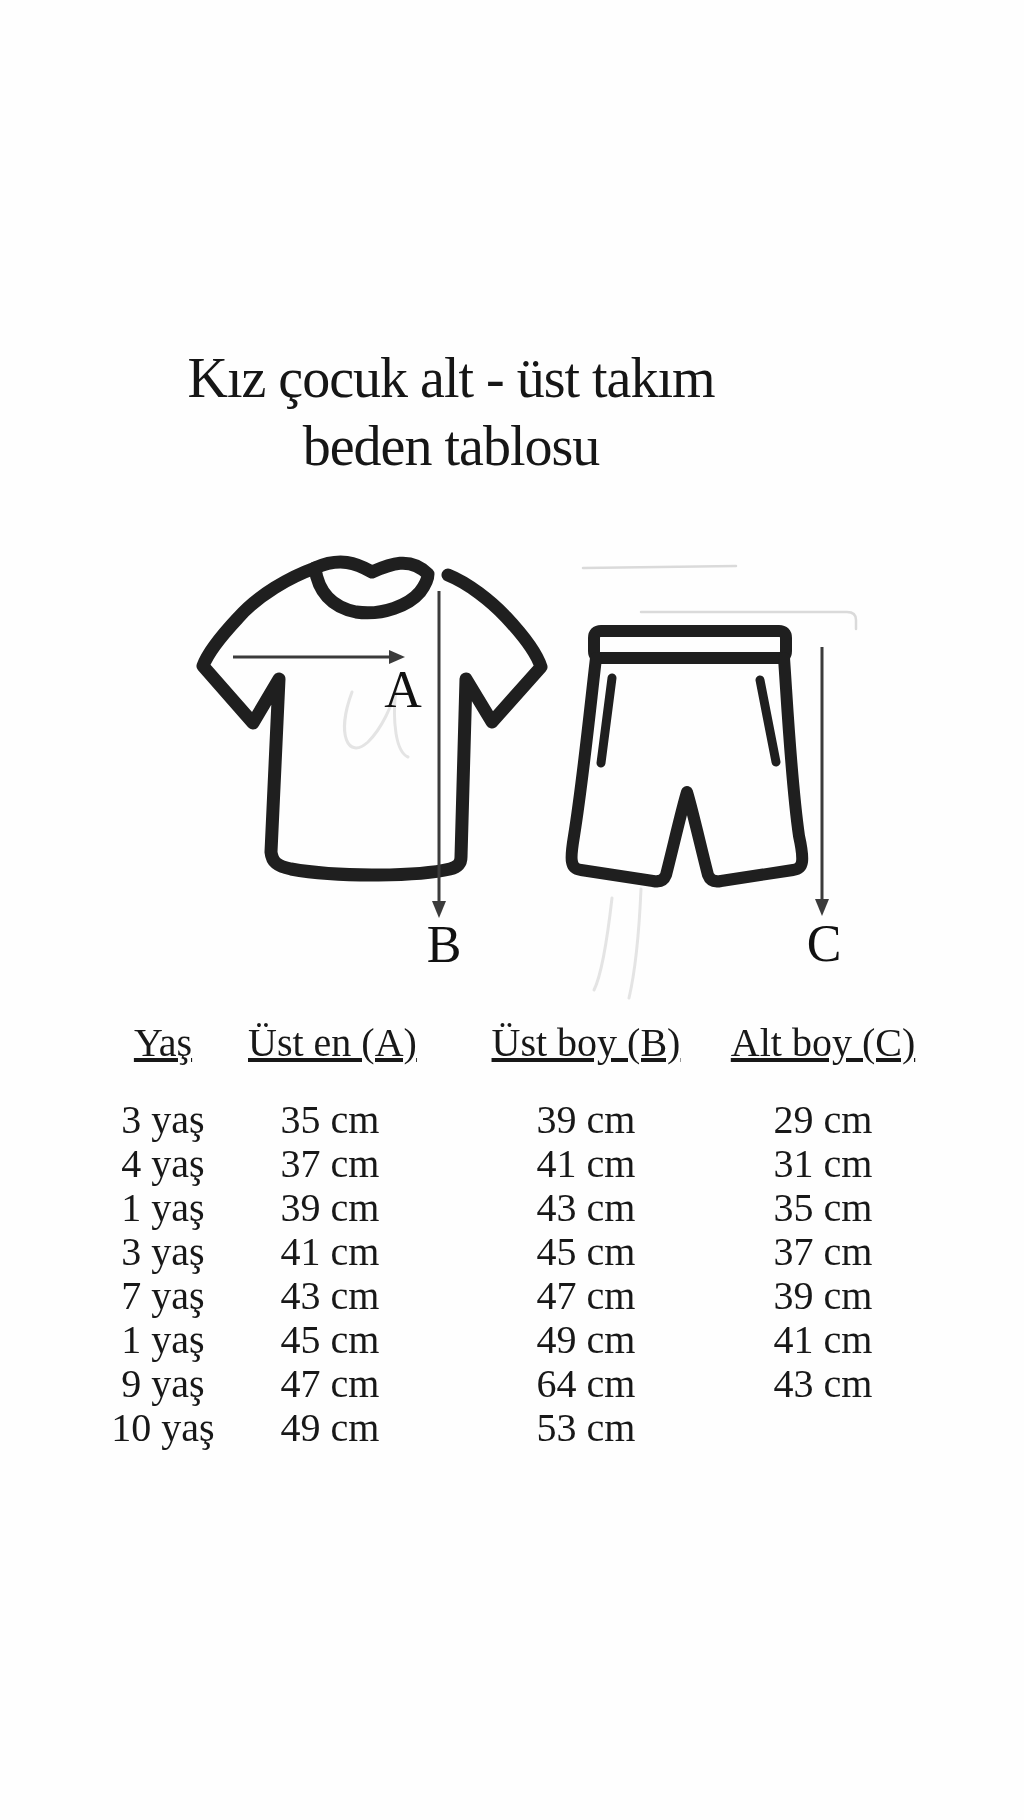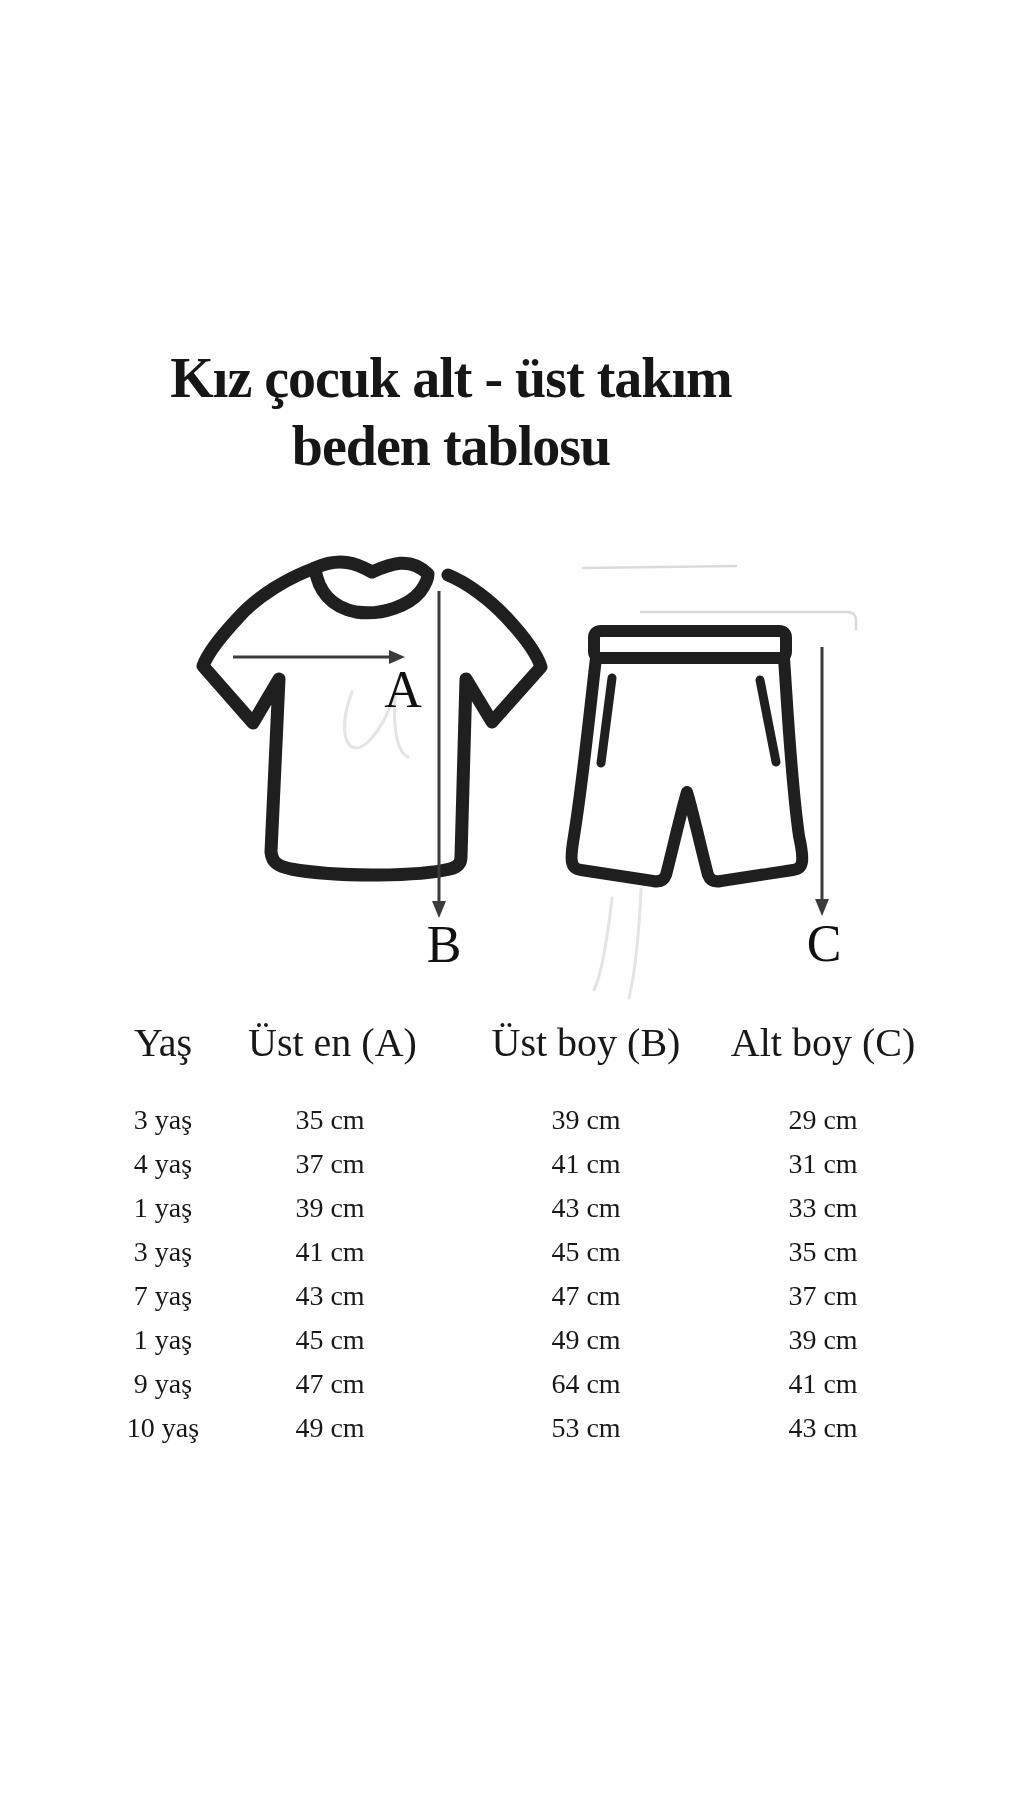--- a/index.html
+++ b/index.html
@@ -13,7 +13,7 @@
     text-align:center;font-weight:normal;
     font-size:56px;line-height:68px;letter-spacing:-1px;color:#161616;
   }
-  .title .tline{display:block;font-weight:bold;}
+  .title .tline{display:block;}
   .diagram{position:absolute;left:0;top:0;width:1024px;height:1820px;}
   .size-table{position:absolute;left:0;top:1022px;width:1024px;color:#181818;}
   .col{position:absolute;top:0;text-align:center;}

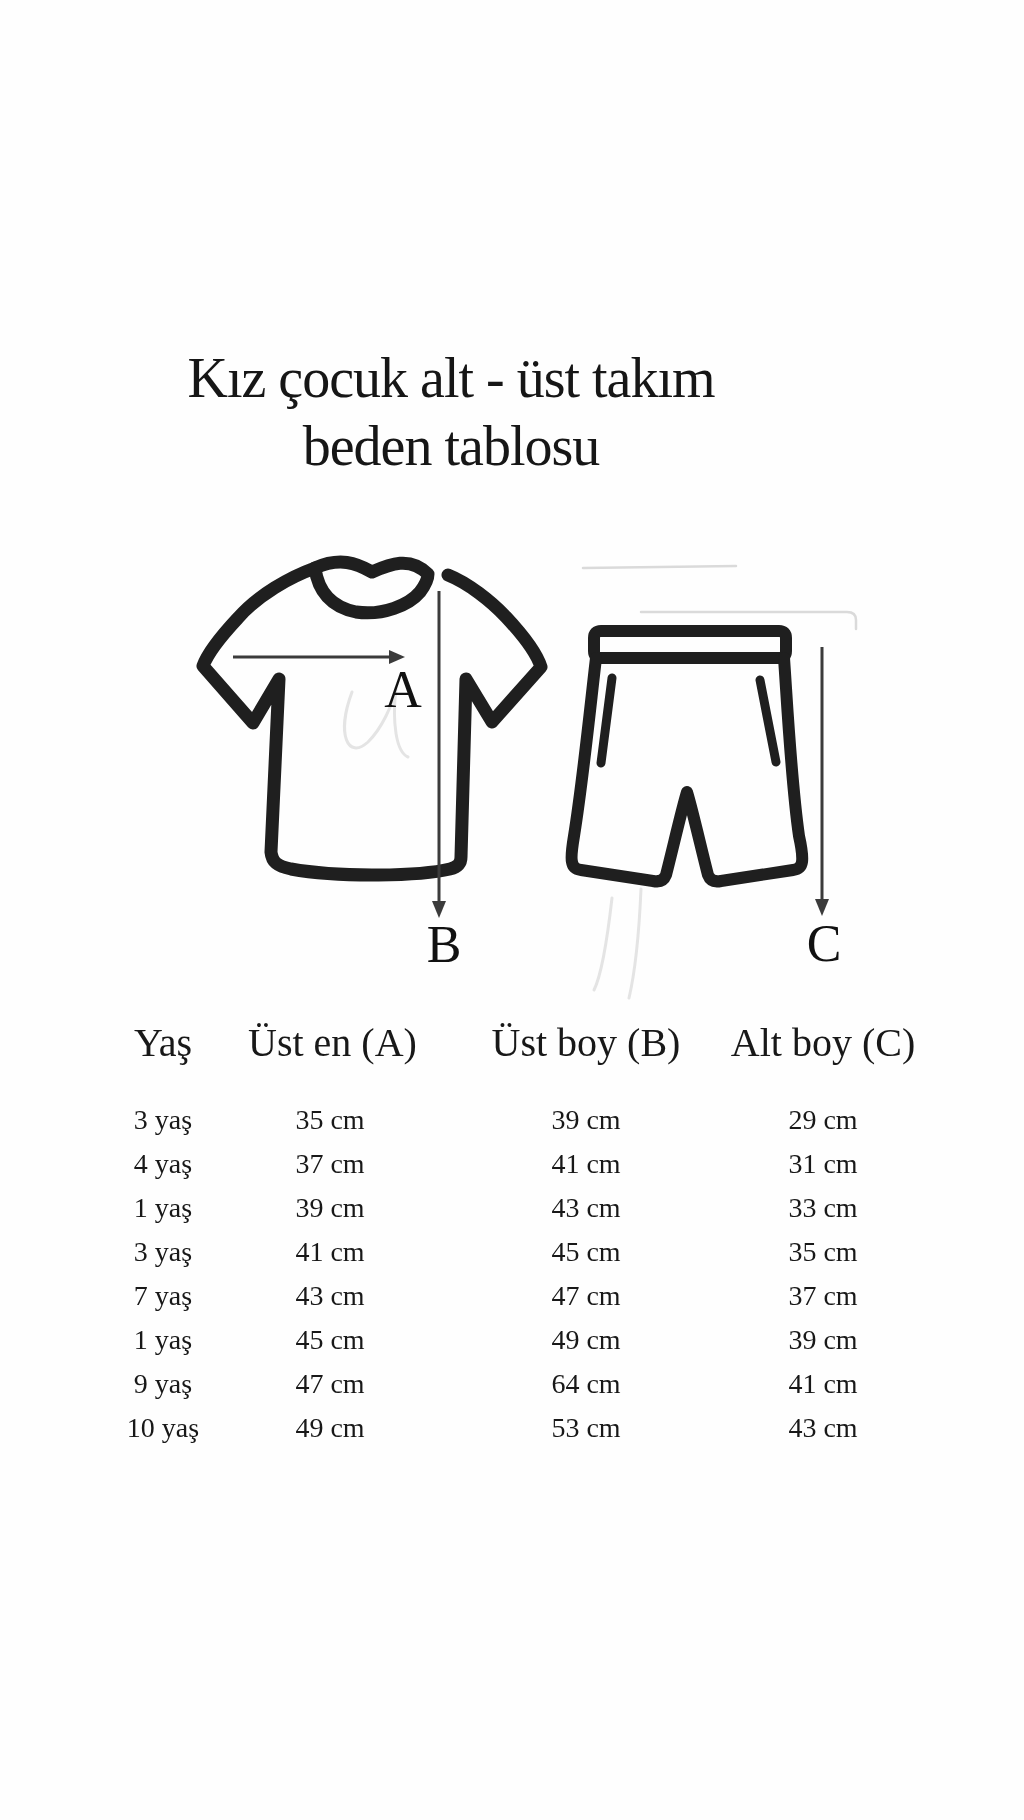--- a/index.html
+++ b/index.html
@@ -21,7 +21,7 @@
   .col-2{left:248px;width:164px;}
   .col-3{left:476px;width:220px;}
   .col-4{left:708px;width:230px;}
-  .hdr{font-size:40px;line-height:42px;height:76px;white-space:nowrap;}
+  .hdr{font-size:40px;line-height:42px;height:76px;white-space:nowrap;text-decoration:underline;}
   .cell{font-size:28px;line-height:44px;height:44px;white-space:nowrap;}
   svg text{font-family:"Liberation Serif","DejaVu Serif",serif;}
 </style>

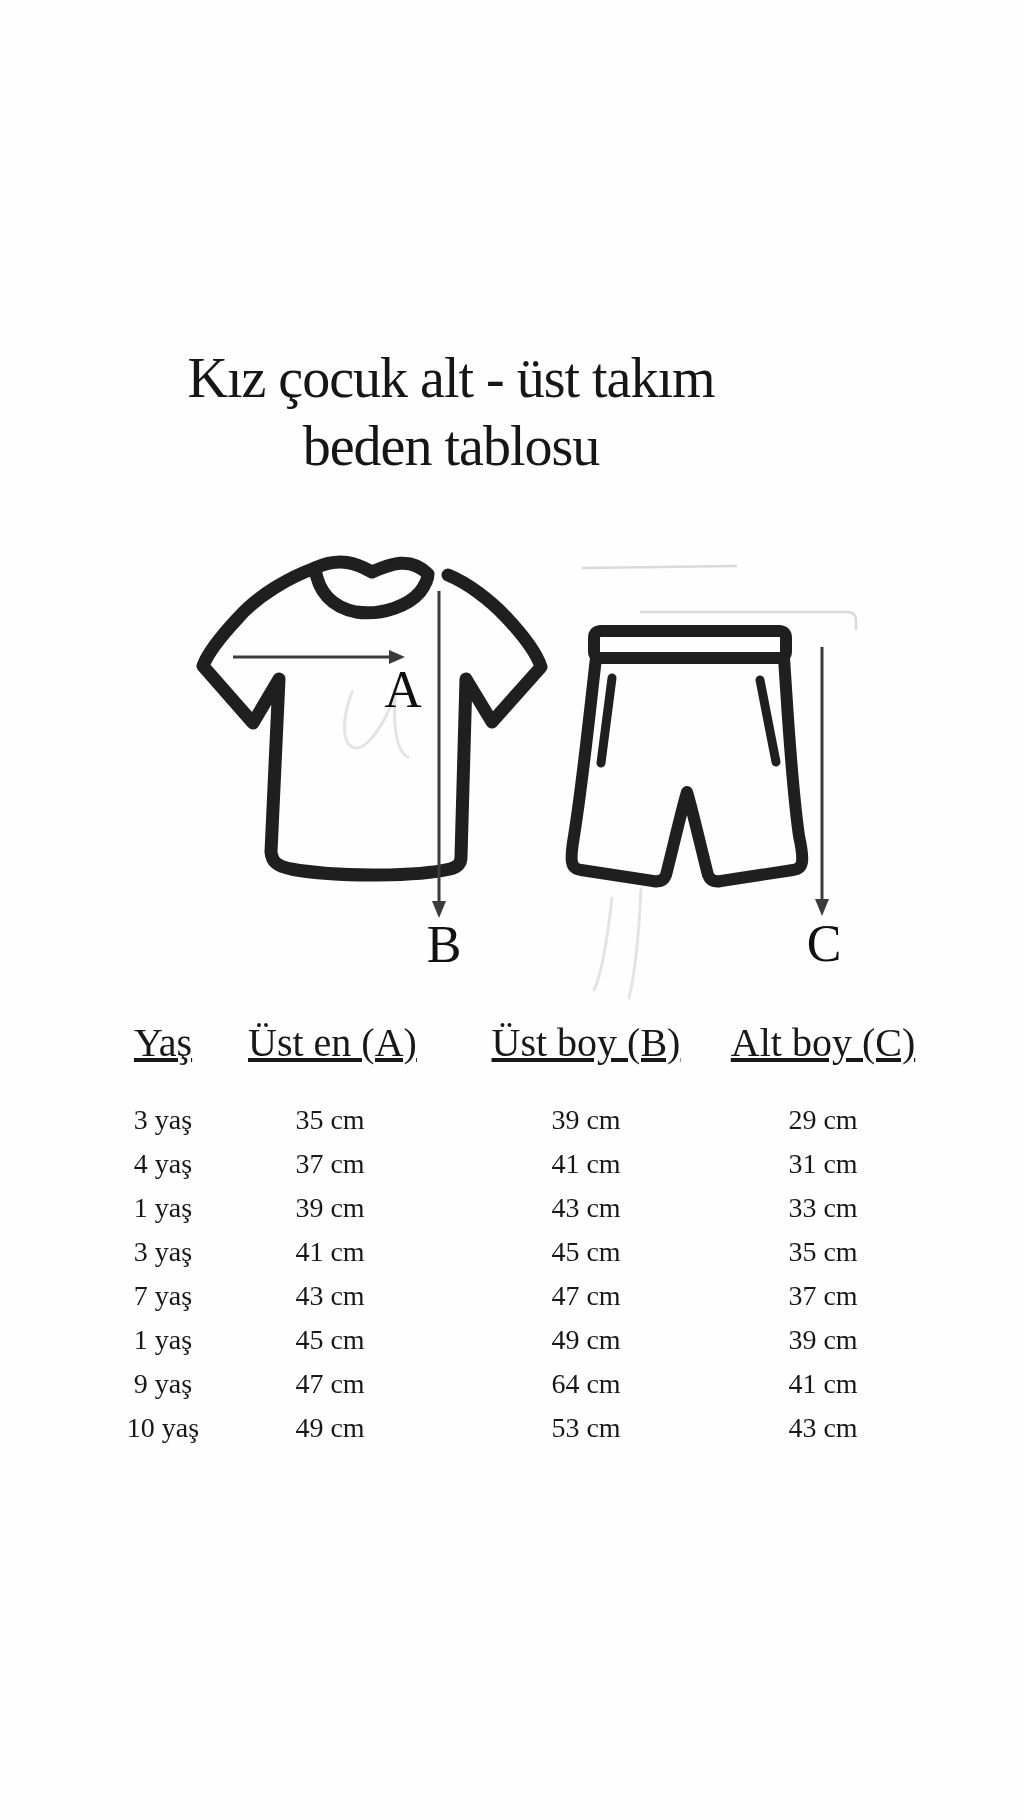--- a/index.html
+++ b/index.html
@@ -22,7 +22,7 @@
   .col-3{left:476px;width:220px;}
   .col-4{left:708px;width:230px;}
   .hdr{font-size:40px;line-height:42px;height:76px;white-space:nowrap;text-decoration:underline;}
-  .cell{font-size:28px;line-height:44px;height:44px;white-space:nowrap;}
+  .cell{font-size:40px;line-height:44px;height:44px;white-space:nowrap;}
   svg text{font-family:"Liberation Serif","DejaVu Serif",serif;}
 </style>
 </head>

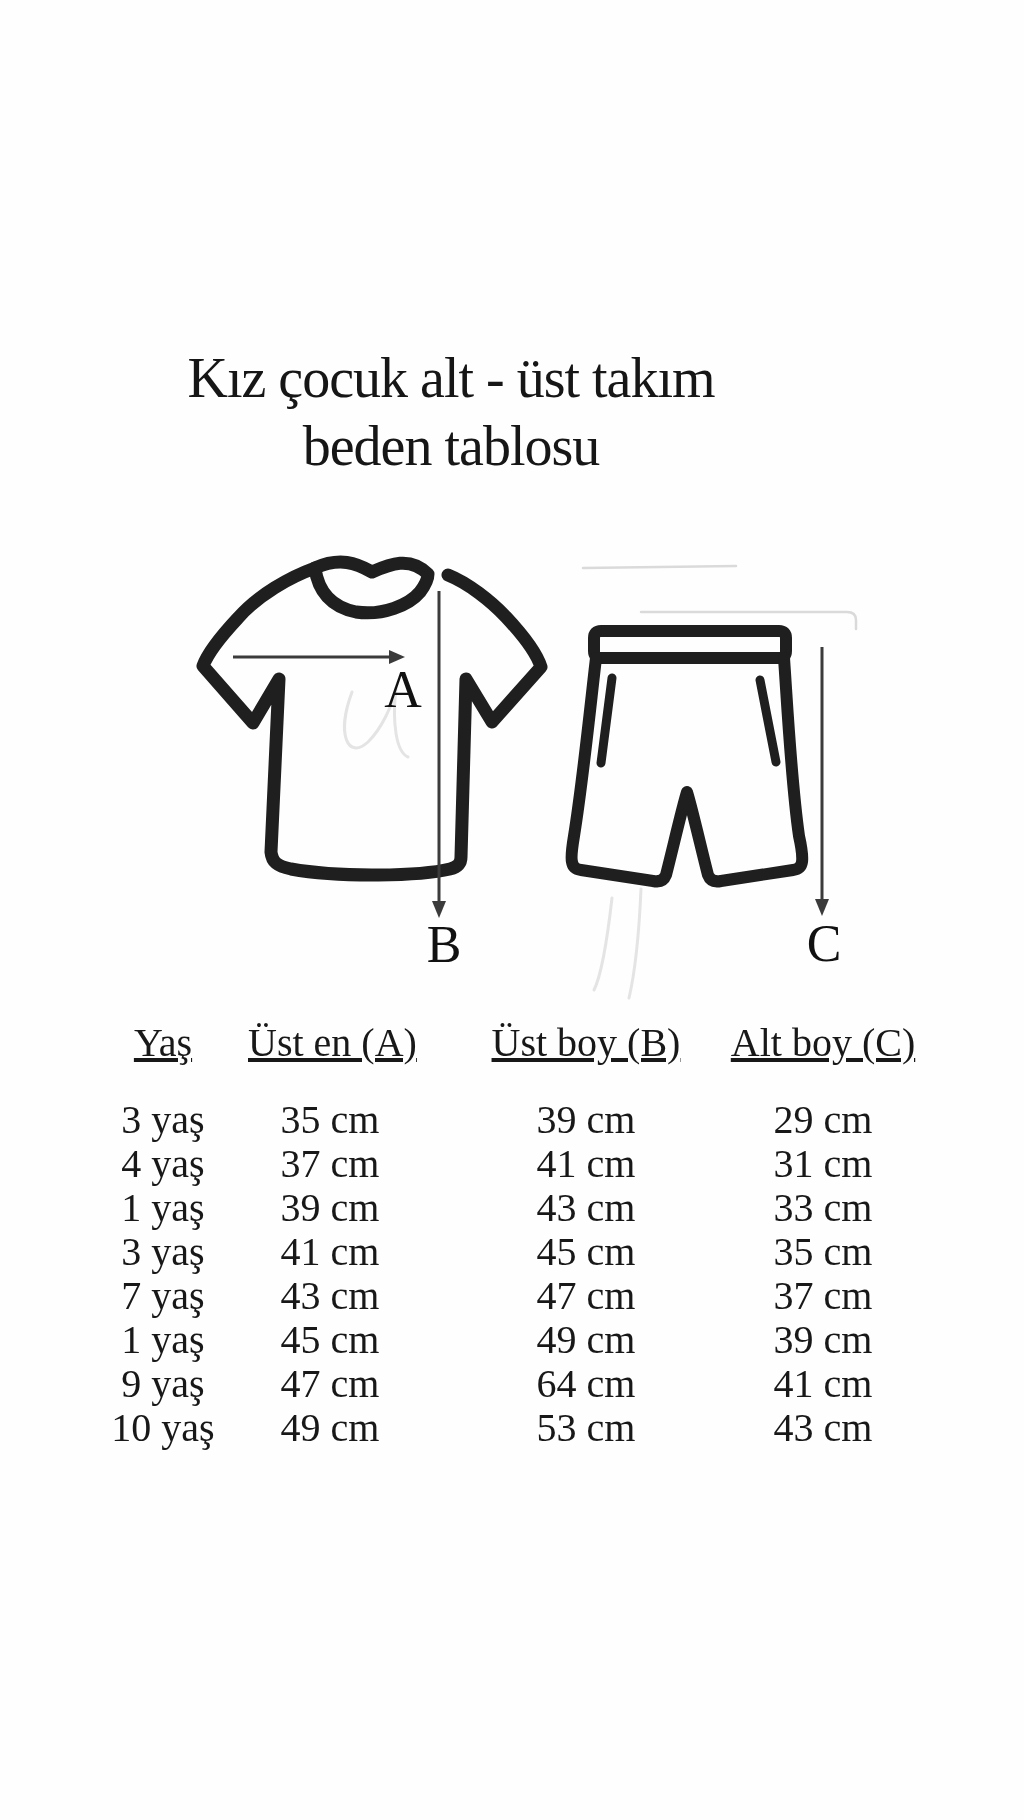--- a/index.html
+++ b/index.html
@@ -157,7 +157,6 @@
       <div class="hdr">Alt boy (C)</div>
       <div class="cell">29 cm</div>
       <div class="cell">31 cm</div>
-      <div class="cell">33 cm</div>
       <div class="cell">35 cm</div>
       <div class="cell">37 cm</div>
       <div class="cell">39 cm</div>

